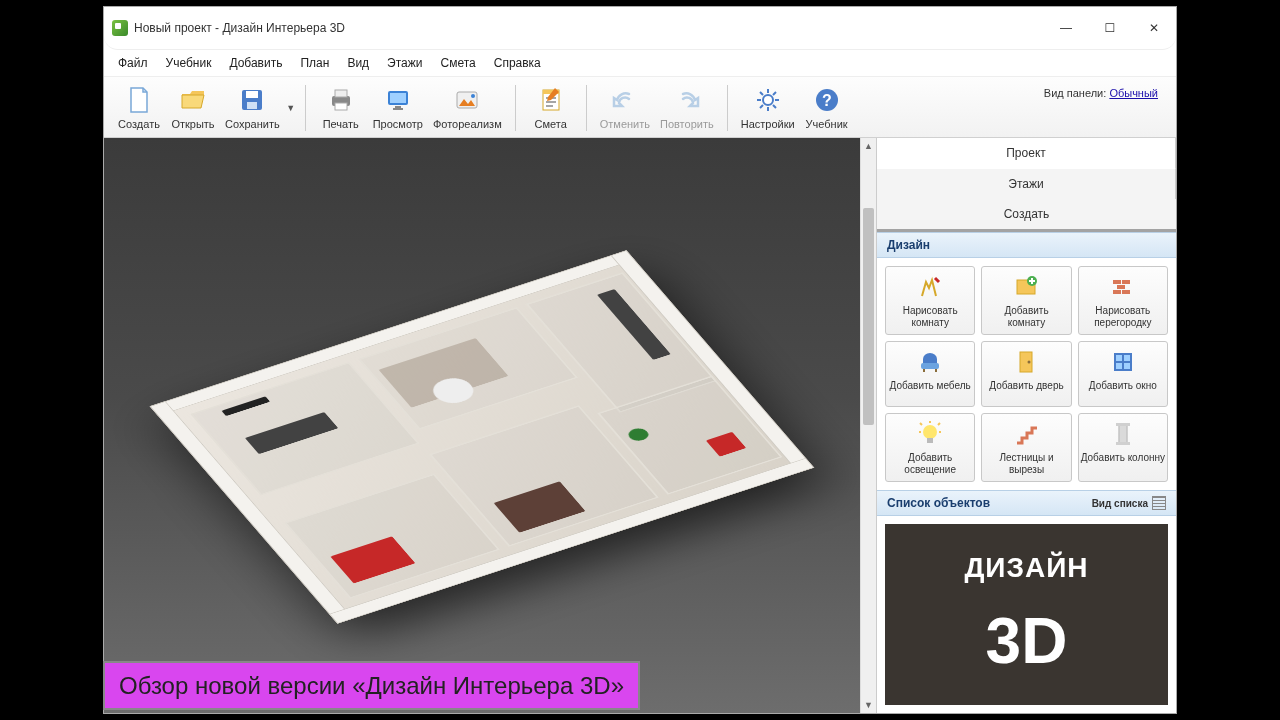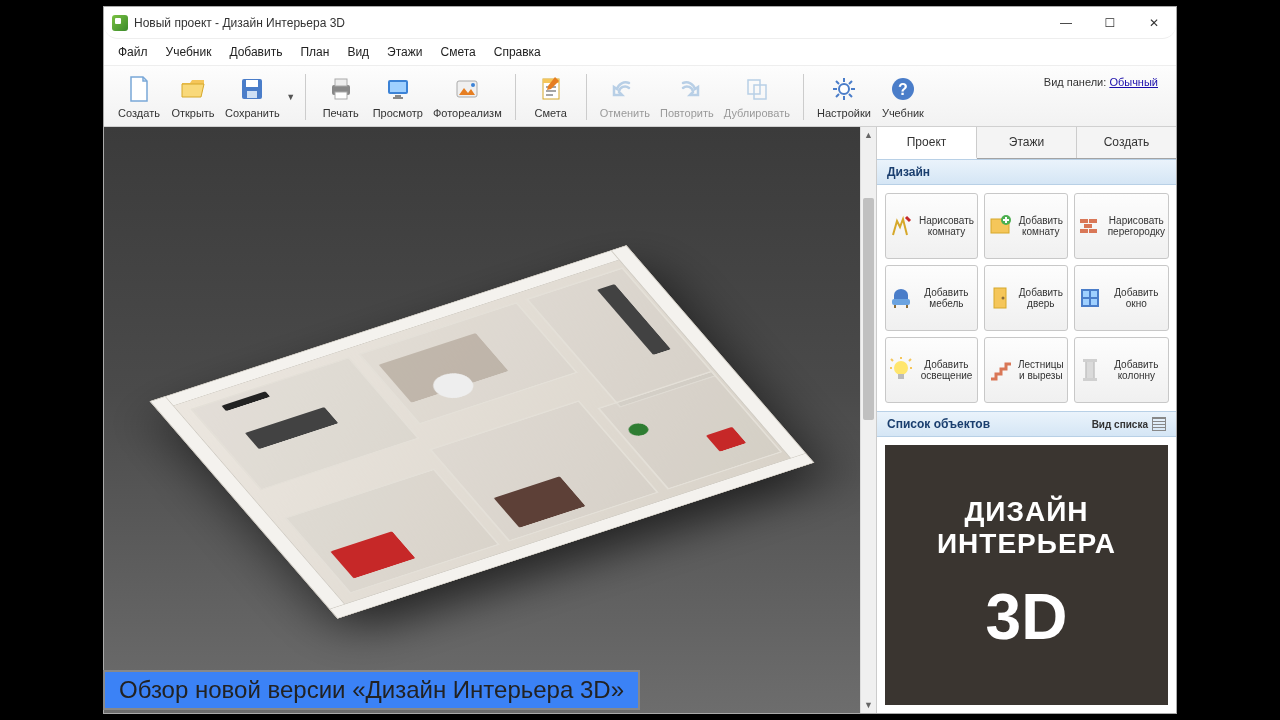--- a/index.html
+++ b/index.html
@@ -24,7 +24,7 @@
   flex-direction: column;
 }
 .titlebar {
-  height: 32px;
+  height: 43px;
   display: flex;
   align-items: center;
   padding: 0 0 0 8px;

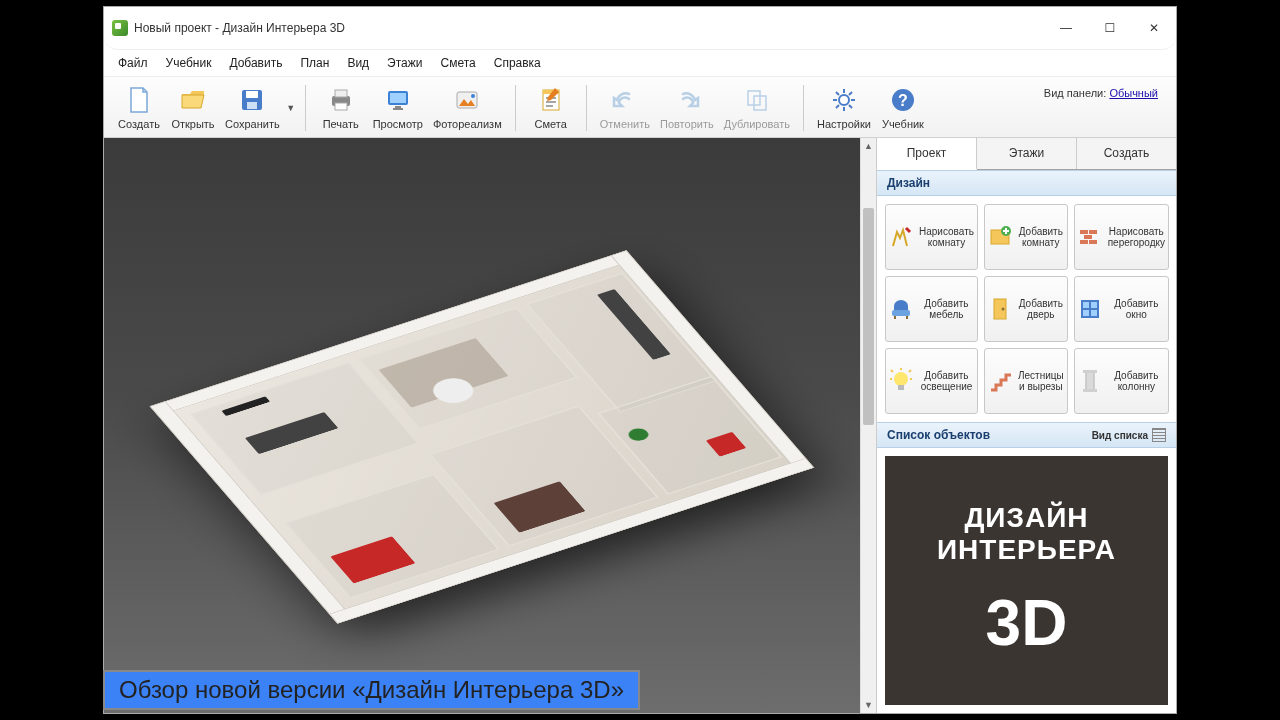--- a/index.html
+++ b/index.html
@@ -365,15 +365,6 @@
             </svg>
         </span>
         <span>Повторить</span>
-      </div>
-      <div class="tool-btn disabled">
-        <span class="tool-icon">
-          <svg width="28" height="28" viewBox="0 0 28 28">
-              <rect x="5" y="5" width="12" height="14" fill="none" stroke="#b8cfe6" stroke-width="1.5"></rect>
-              <rect x="11" y="10" width="12" height="14" fill="none" stroke="#b8cfe6" stroke-width="1.5"></rect>
-            </svg>
-        </span>
-        <span>Дублировать</span>
       </div>
     </div>
     <div class="tool-sep"></div>

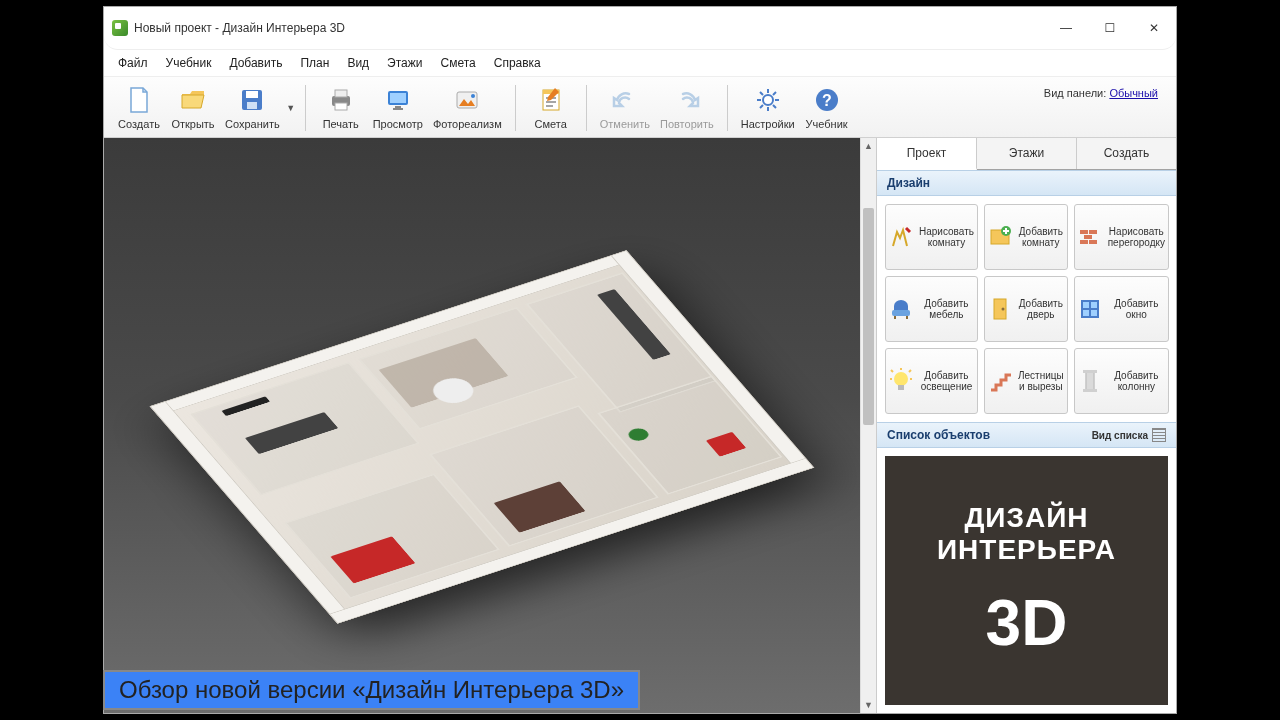--- a/index.html
+++ b/index.html
@@ -168,7 +168,7 @@
   overflow:hidden;
 }
 .side-tabs {
-  display:flex; border-bottom:1px solid #a3a3a3;
+  display:flex; border-bottom:3px solid #a3a3a3;flex-direction:column;
 }
 .side-tab {
   flex:1; text-align:center;

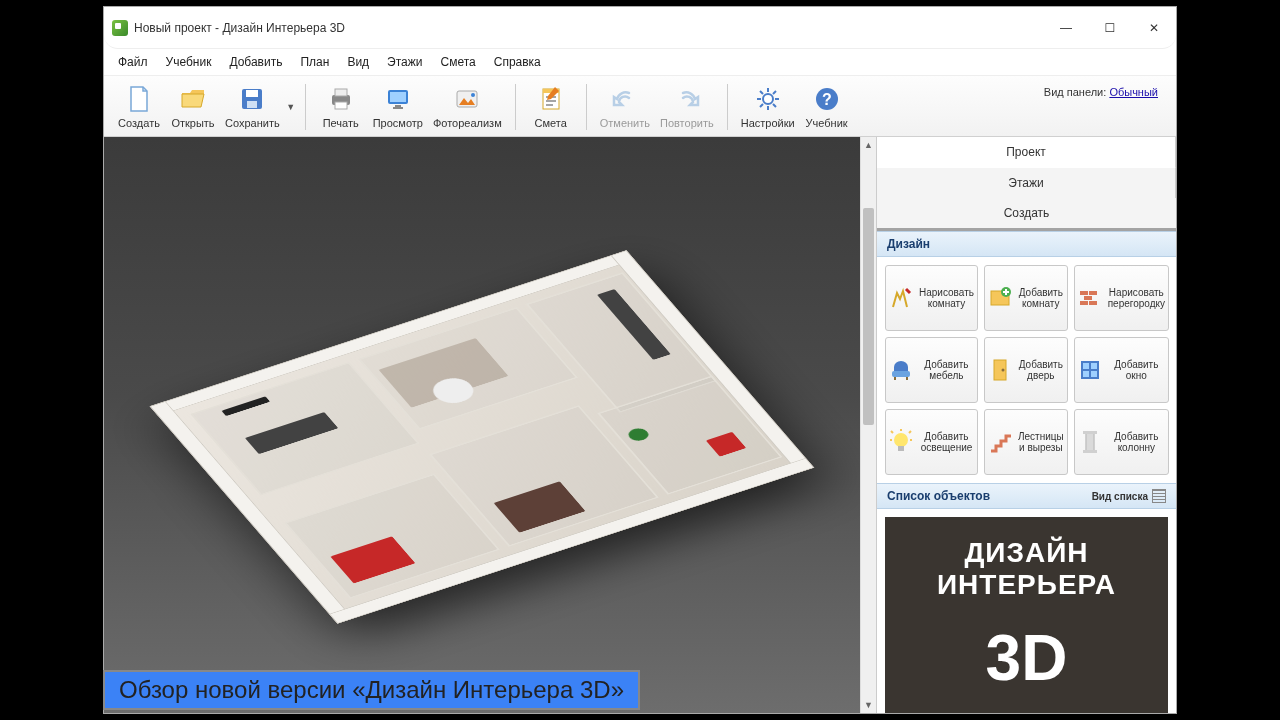--- a/index.html
+++ b/index.html
@@ -198,7 +198,7 @@
   border:1px solid #c8c8c8;
   border-radius:3px;
   background: linear-gradient(#fdfdfd,#f0f0f0);
-  display:flex; flex-direction:row; align-items:center;
+  display:flex; flex-direction:column; align-items:center;
   padding: 6px 2px;
   font-size:10px; color:#333; text-align:center;
   gap:4px; cursor:pointer;

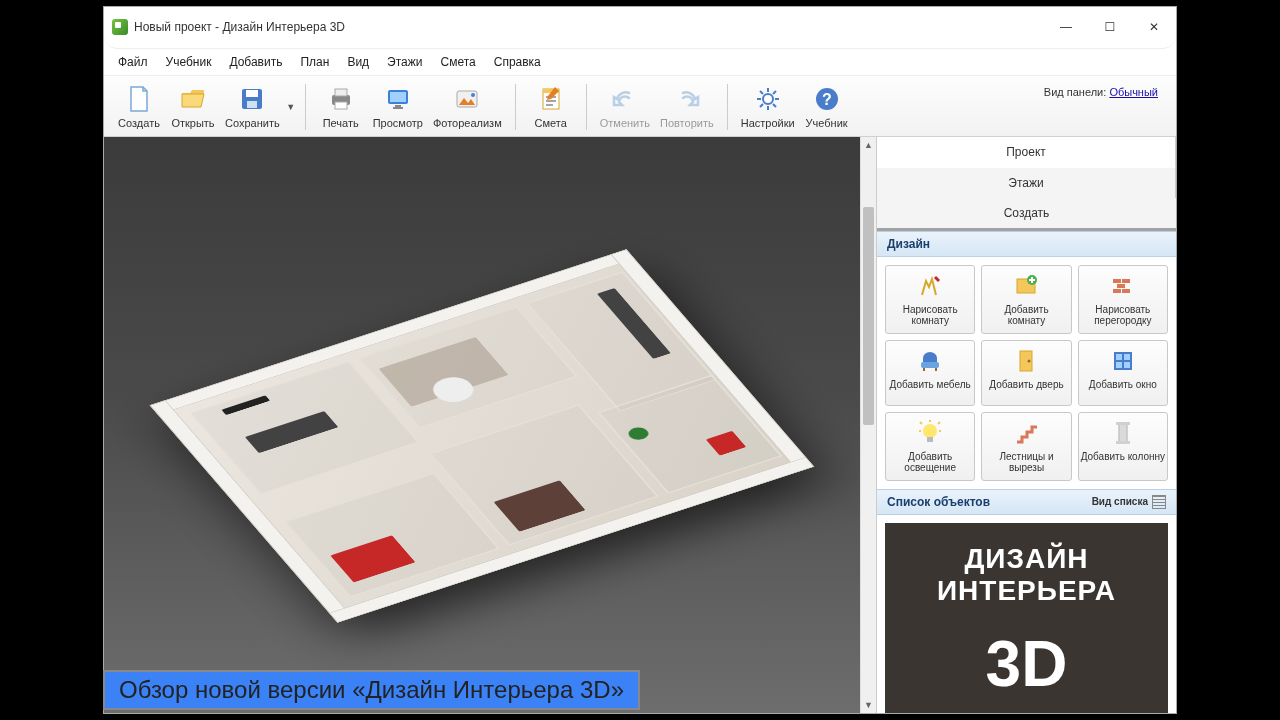--- a/index.html
+++ b/index.html
@@ -546,7 +546,6 @@
 
       <div class="promo">
         <div class="line1">ДИЗАЙН</div>
-        <div class="line1">ИНТЕРЬЕРА</div>
         <div class="line2">3D</div>
       </div>
 

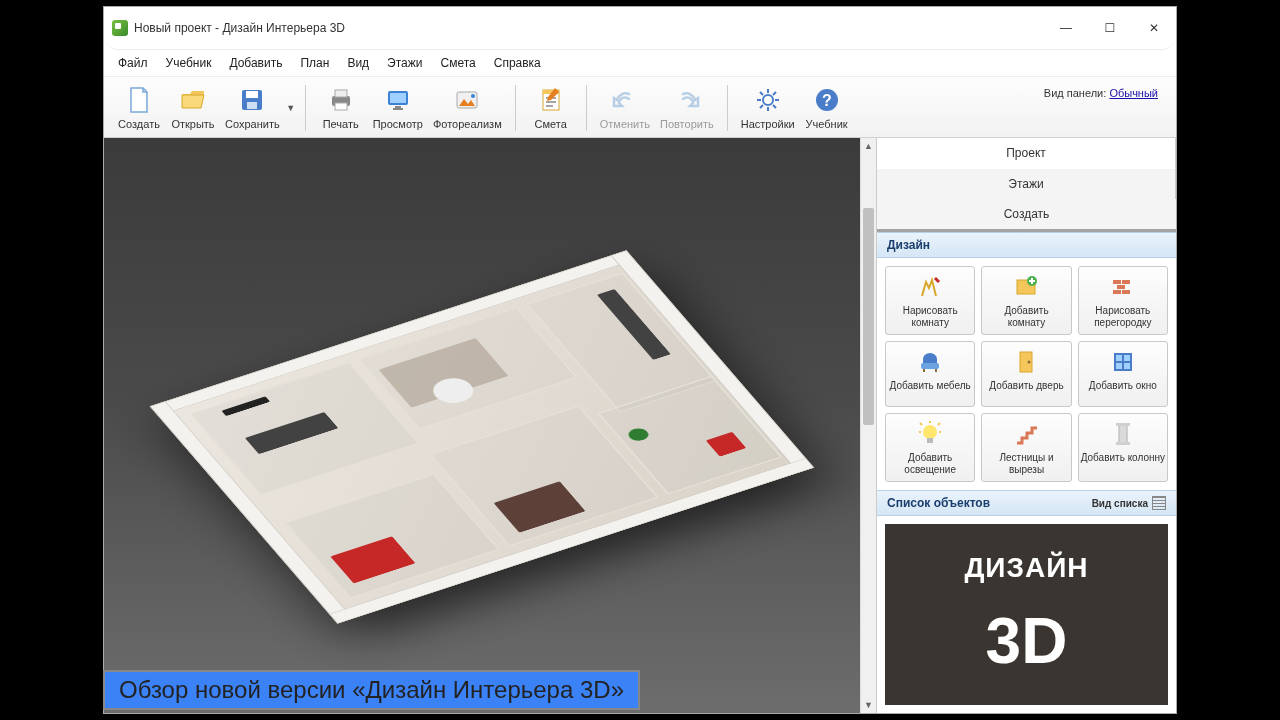--- a/index.html
+++ b/index.html
@@ -230,9 +230,9 @@
 .caption-bar {
   position:absolute;
   left:103px; bottom:10px;
-  height:40px;
+  height:49px;
   padding: 4px 14px;
-  background:#3b82f6;
+  background:#d946ef;
   border:2px solid #888;
   font-size:24px; color:#222;
   display:flex; align-items:center;

